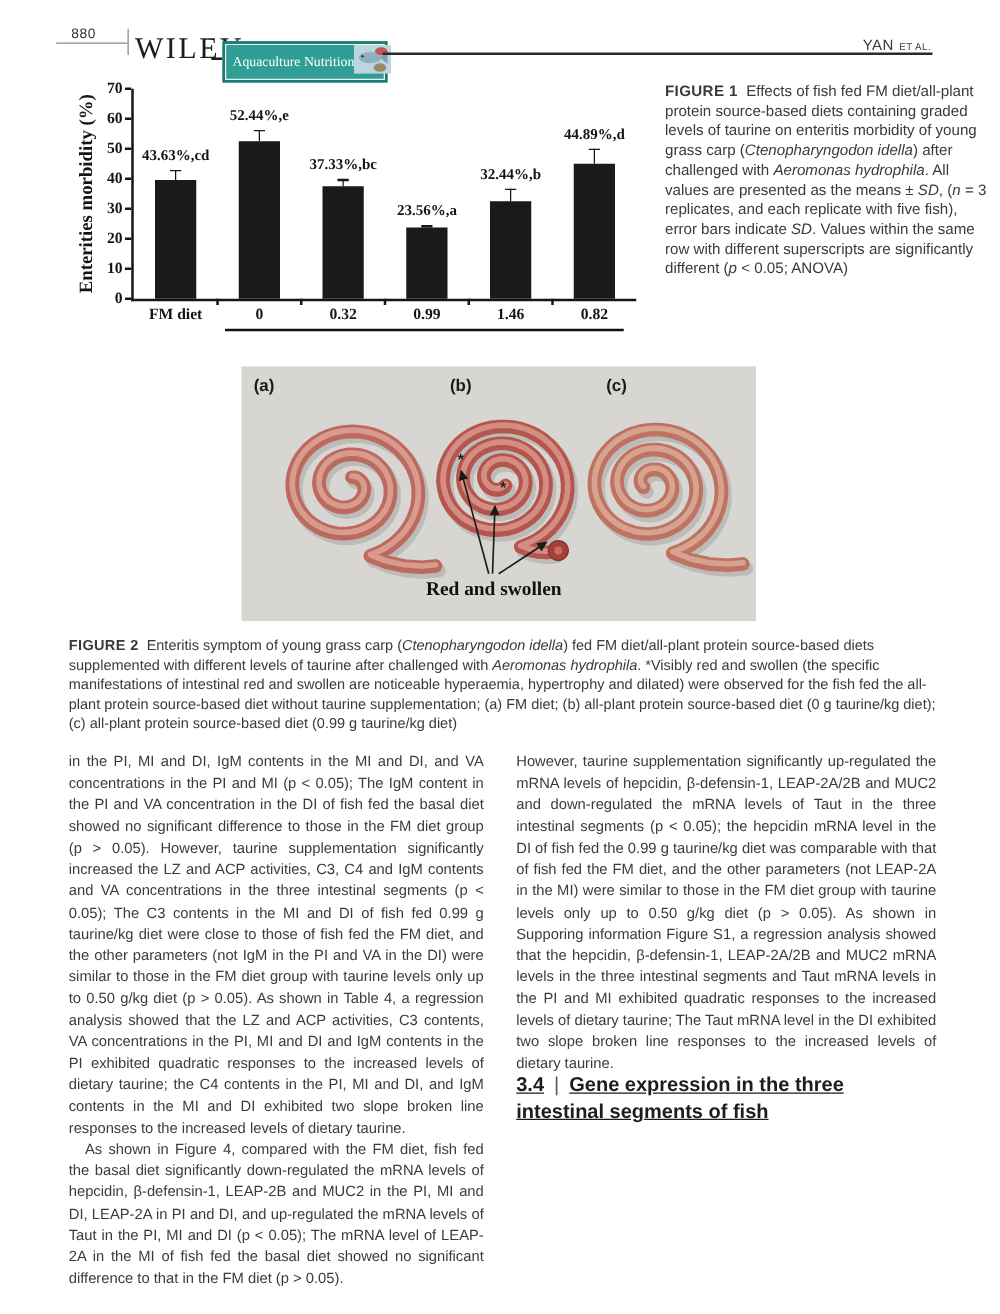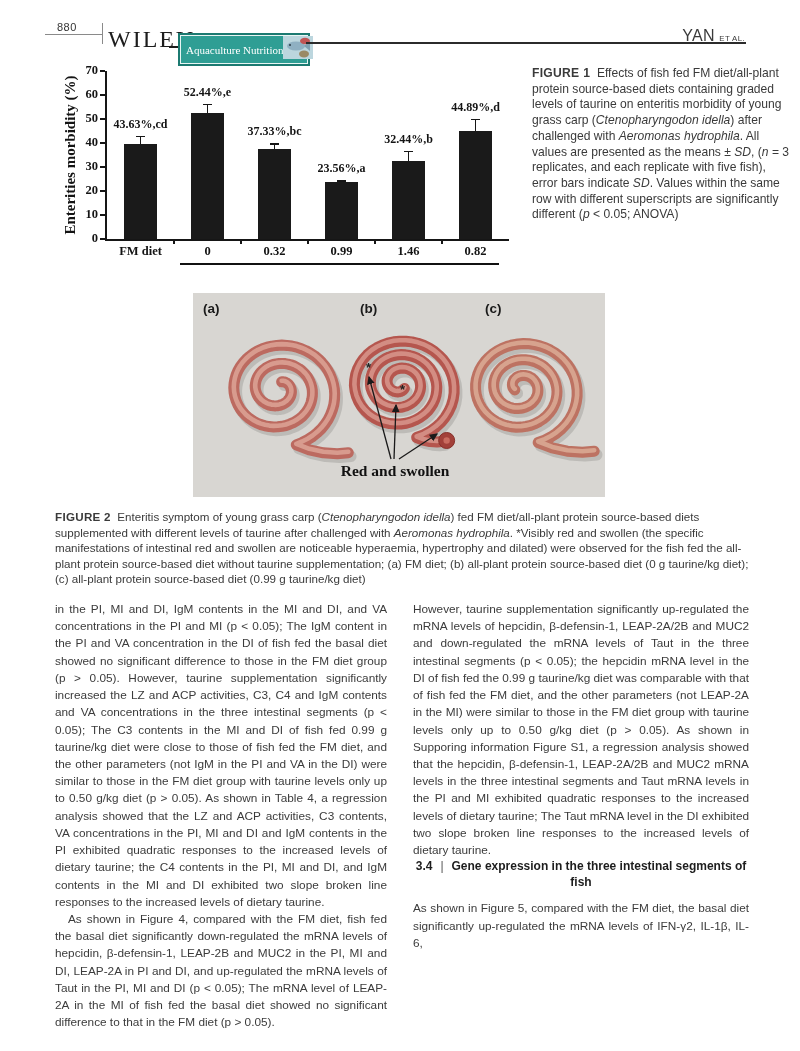--- a/index.html
+++ b/index.html
@@ -20,7 +20,7 @@
   .banner-fish{margin-left:auto;margin-right:1px;}
   .hdr-line{position:absolute;left:306px;top:42px;width:440px;height:2px;background:#2b2b2b;}
   .runhead{position:absolute;right:55px;top:27px;color:#3a3a3a;}
-  .runhead .rm{font-size:16px;letter-spacing:.3px;}
+  .runhead .rm{font-size:12px;letter-spacing:.3px;}
   .runhead .rs{font-size:7.8px;letter-spacing:.4px;}
 
   

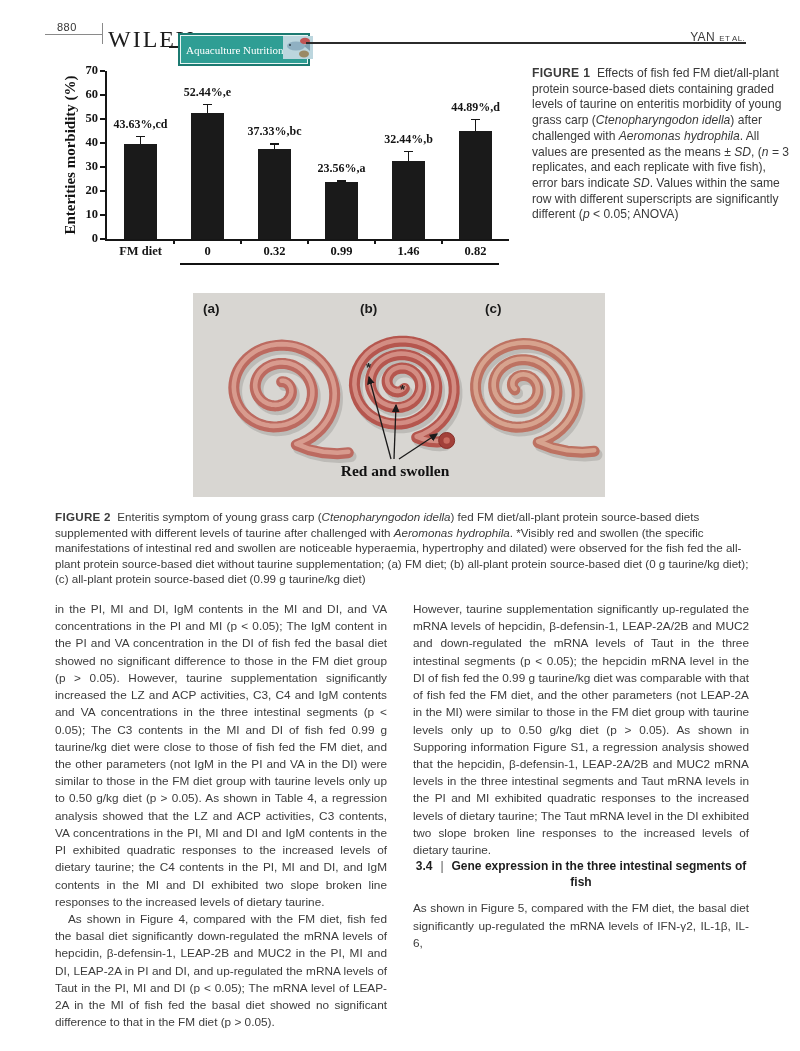--- a/index.html
+++ b/index.html
@@ -56,7 +56,7 @@
   .col-r{left:413px;width:336px;}
   .col p{margin:0;}
   .indent{text-indent:13px;}
-  .h2{font-size:12px;font-weight:bold;color:#1d1d1d;line-height:1.3;text-align:center;margin:16px 0 0 0;}
+  .h2{font-size:16px;font-weight:bold;color:#1d1d1d;line-height:1.3;text-align:left;margin:16px 0 0 0;text-decoration:underline;}
   .h3{font-size:15px;font-weight:bold;color:#1d1d1d;line-height:1.3;text-align:left;margin:18px 0 0 0;}
   .hsep{font-weight:400;color:#555;padding:0 8px;}
   .after-h{margin-top:10px !important;}

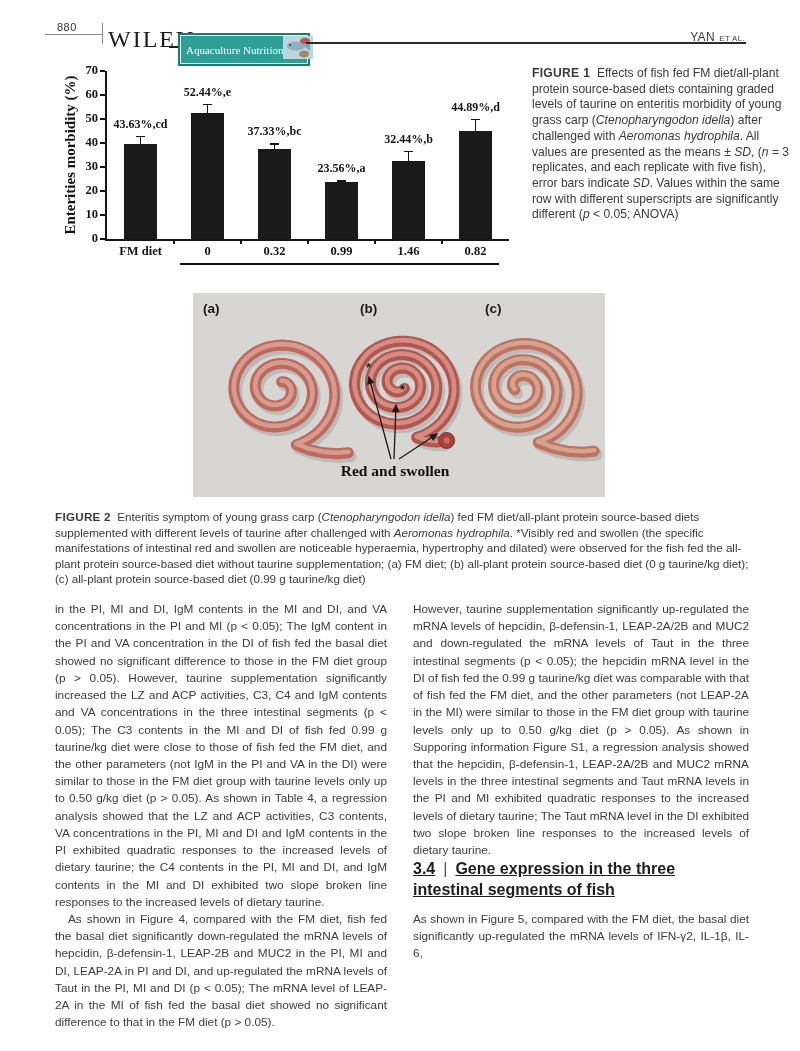--- a/index.html
+++ b/index.html
@@ -193,7 +193,6 @@
   <div class="col col-r">
     <p>However, taurine supplementation significantly up-regulated the mRNA levels of hepcidin, β-defensin-1, LEAP-2A/2B and MUC2 and down-regulated the mRNA levels of Taut in the three intestinal segments (p &lt; 0.05); the hepcidin mRNA level in the DI of fish fed the 0.99 g taurine/kg diet was comparable with that of fish fed the FM diet, and the other parameters (not LEAP-2A in the MI) were similar to those in the FM diet group with taurine levels only up to 0.50 g/kg diet (p &gt; 0.05). As shown in Supporing information Figure S1, a regression analysis showed that the hepcidin, β-defensin-1, LEAP-2A/2B and MUC2 mRNA levels in the three intestinal segments and Taut mRNA levels in the PI and MI exhibited quadratic responses to the increased levels of dietary taurine; The Taut mRNA level in the DI exhibited two slope broken line responses to the increased levels of dietary taurine.</p>
     <p class="h2"><span>3.4</span><span class="hsep">|</span><span>Gene expression in the three intestinal segments of fish</span></p>
-    <p class="after-h">As shown in Figure 5, compared with the FM diet, the basal diet significantly up-regulated the mRNA levels of IFN-γ2, IL-1β, IL-6,</p>
   </div>
 
 </div>

